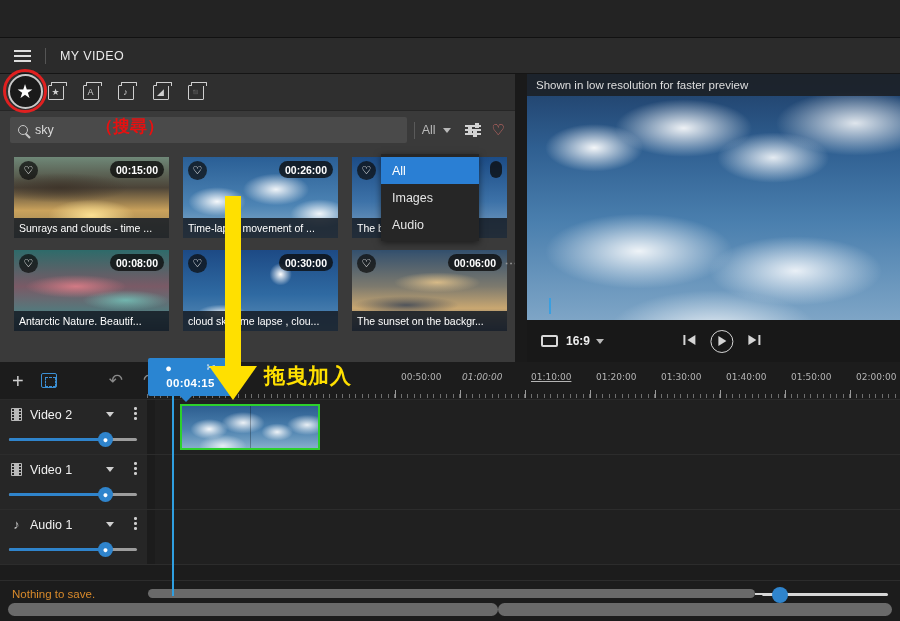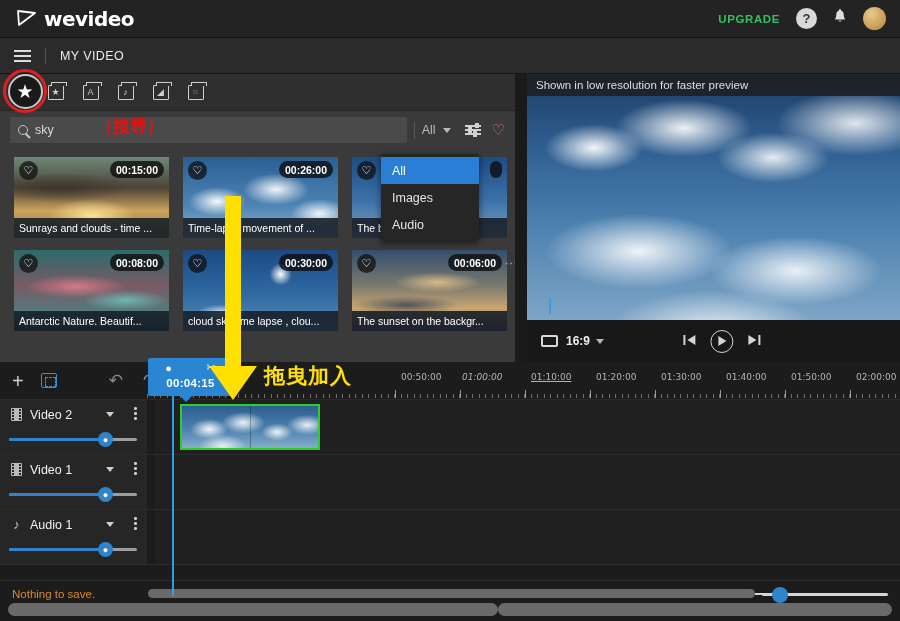--- a/index.html
+++ b/index.html
@@ -301,12 +301,6 @@
 <div id="app">
 
   <div class="topbar">
-    <div class="logo-wrap">
-      <svg width="21" height="17" viewBox="0 0 21 17">
-        <path d="M2 1 L19 3 L3 15 Z" fill="none" stroke="#fff" stroke-width="1.8" stroke-linejoin="round"></path>
-      </svg>
-      <span class="logo-text">wevideo</span>
-    </div>
     <div class="topbar-right">
       <span class="upgrade">UPGRADE</span>
       <span class="circ-icon">?</span>

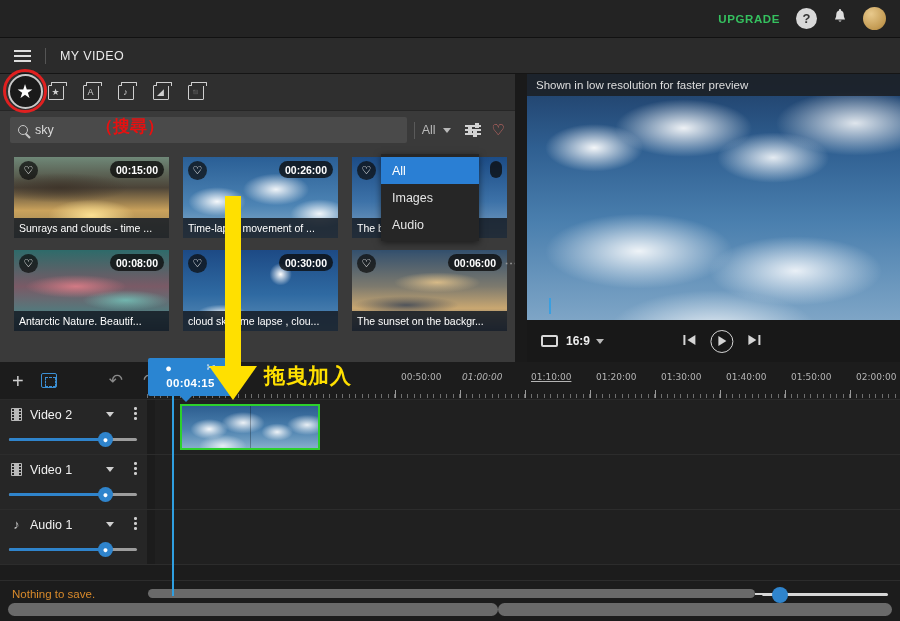--- a/index.html
+++ b/index.html
@@ -301,18 +301,6 @@
 <div id="app">
 
   <div class="topbar">
-    <div class="topbar-right">
-      <span class="upgrade">UPGRADE</span>
-      <span class="circ-icon">?</span>
-      <span class="bell">
-        <svg width="14" height="16" viewBox="0 0 14 16">
-          <path d="M7 1.5c-2.2 0-3.7 1.6-3.7 3.8 0 3.4-1.3 4.4-1.3 5.2h10c0-.8-1.3-1.8-1.3-5.2C10.7 3.1 9.2 1.5 7 1.5z" fill="#ddd"></path>
-          <circle cx="7" cy="1.2" r="1.1" fill="#ddd"></circle>
-          <path d="M5.4 11.6a1.7 1.7 0 0 0 3.2 0z" fill="#ddd"></path>
-        </svg>
-      </span>
-      <span class="avatar"></span>
-    </div>
   </div>
 
   <div class="secondbar">

